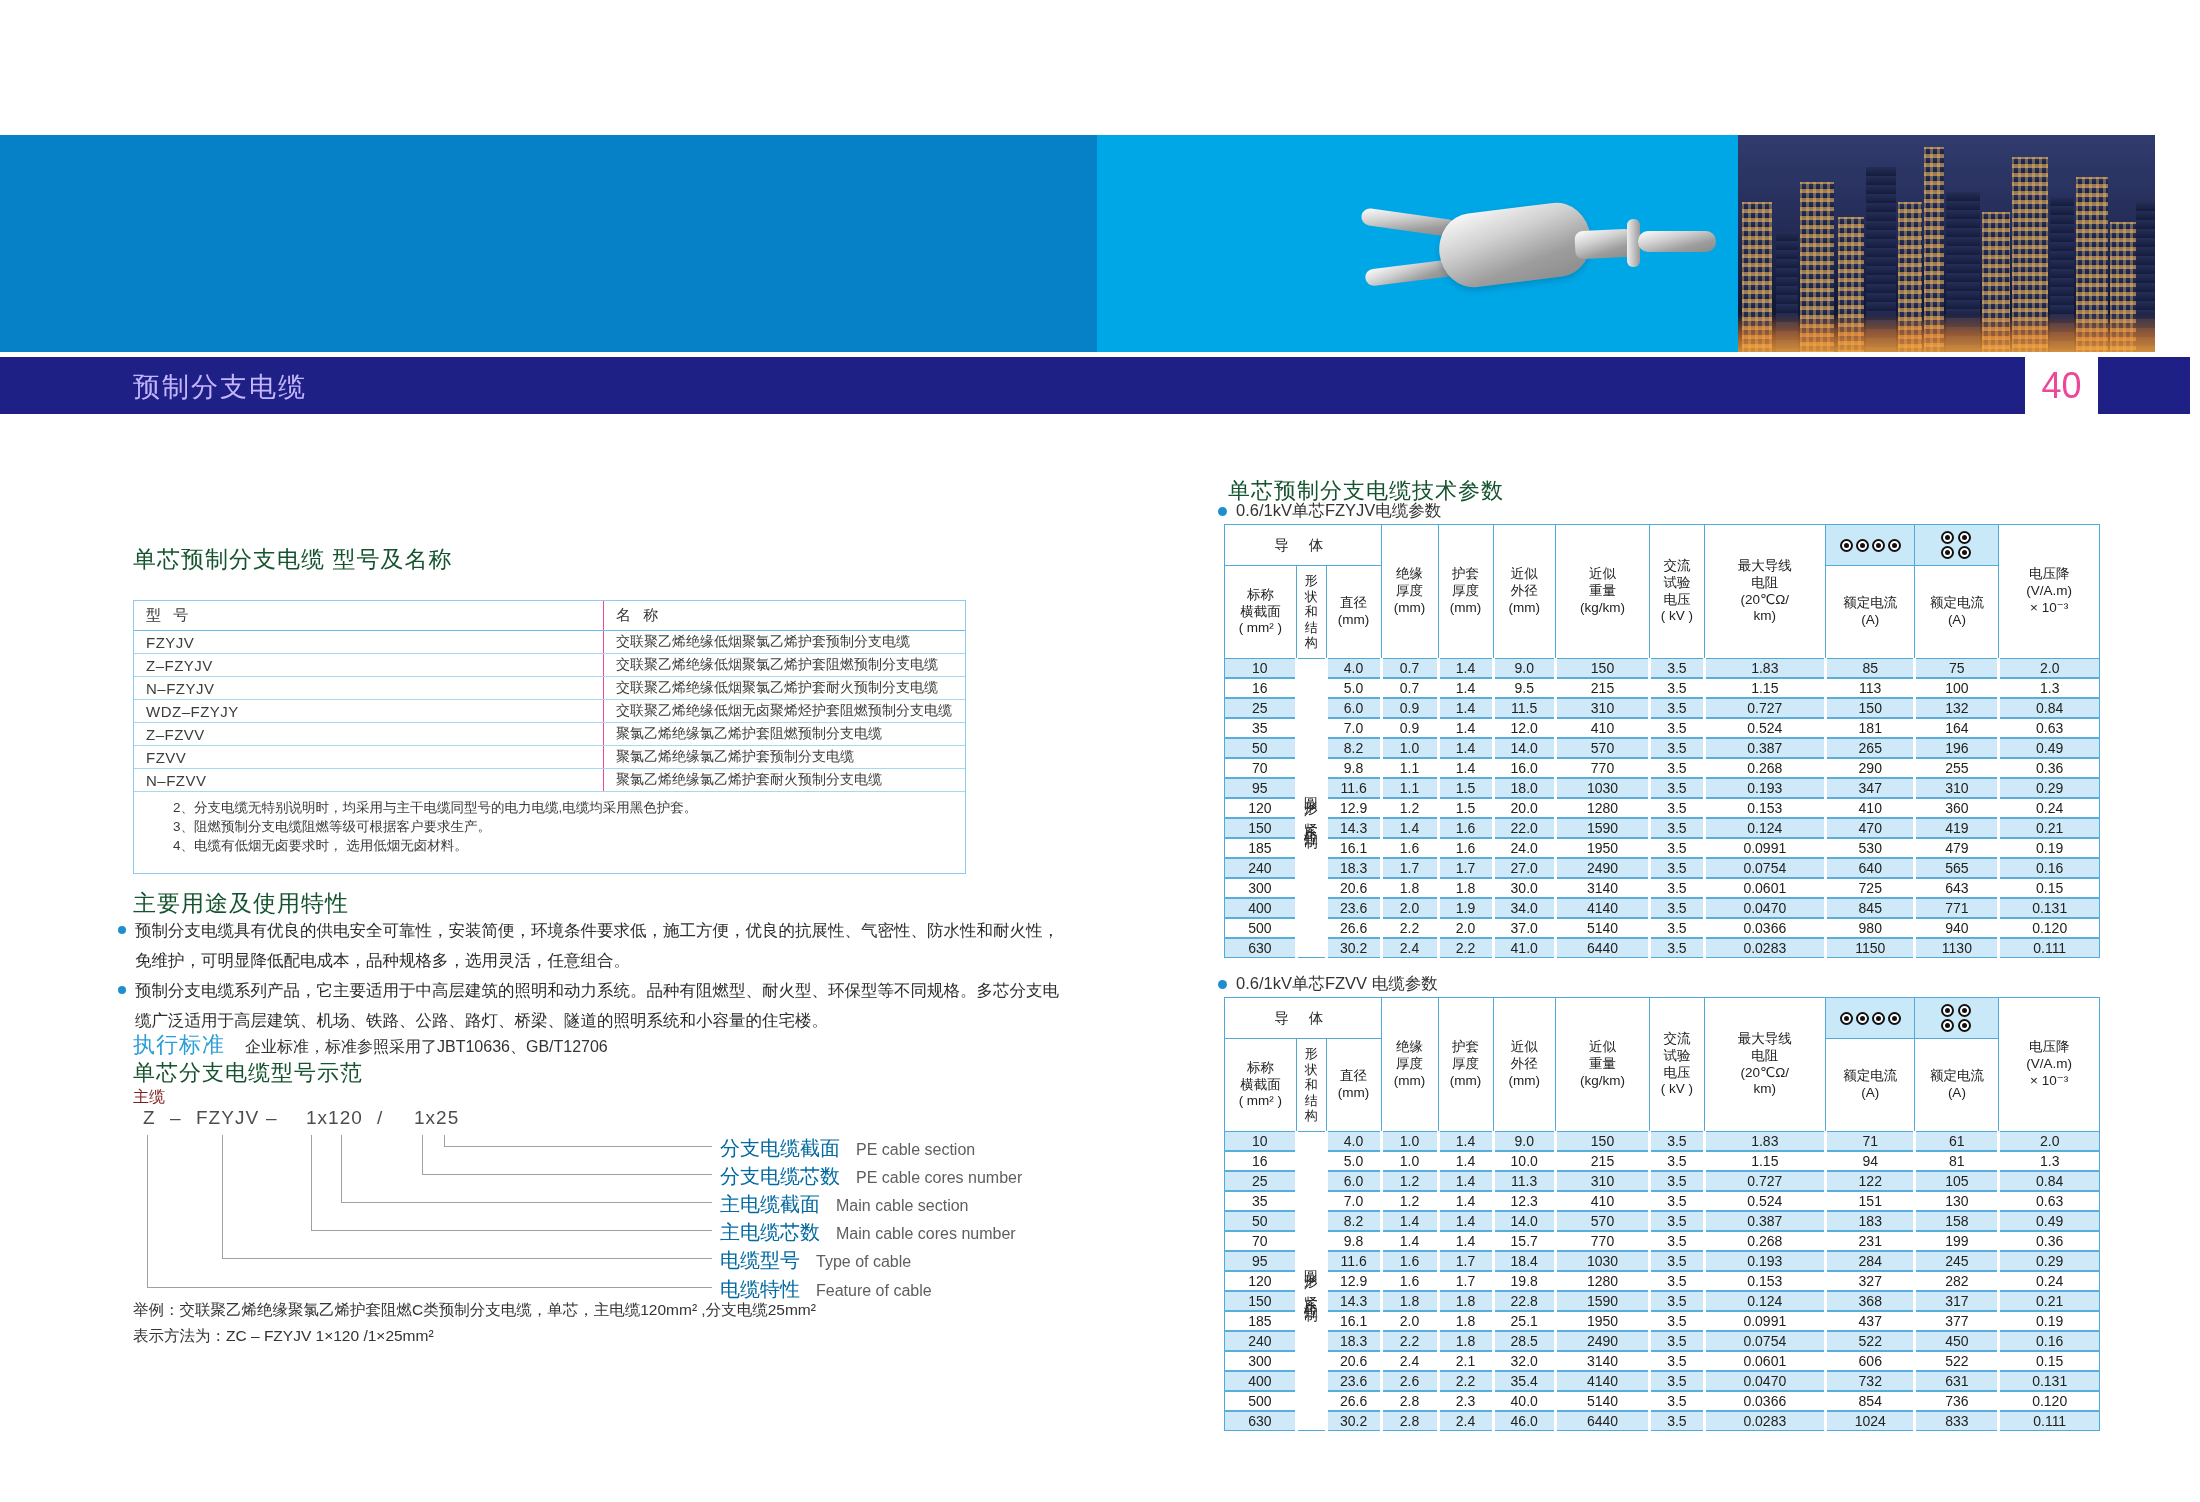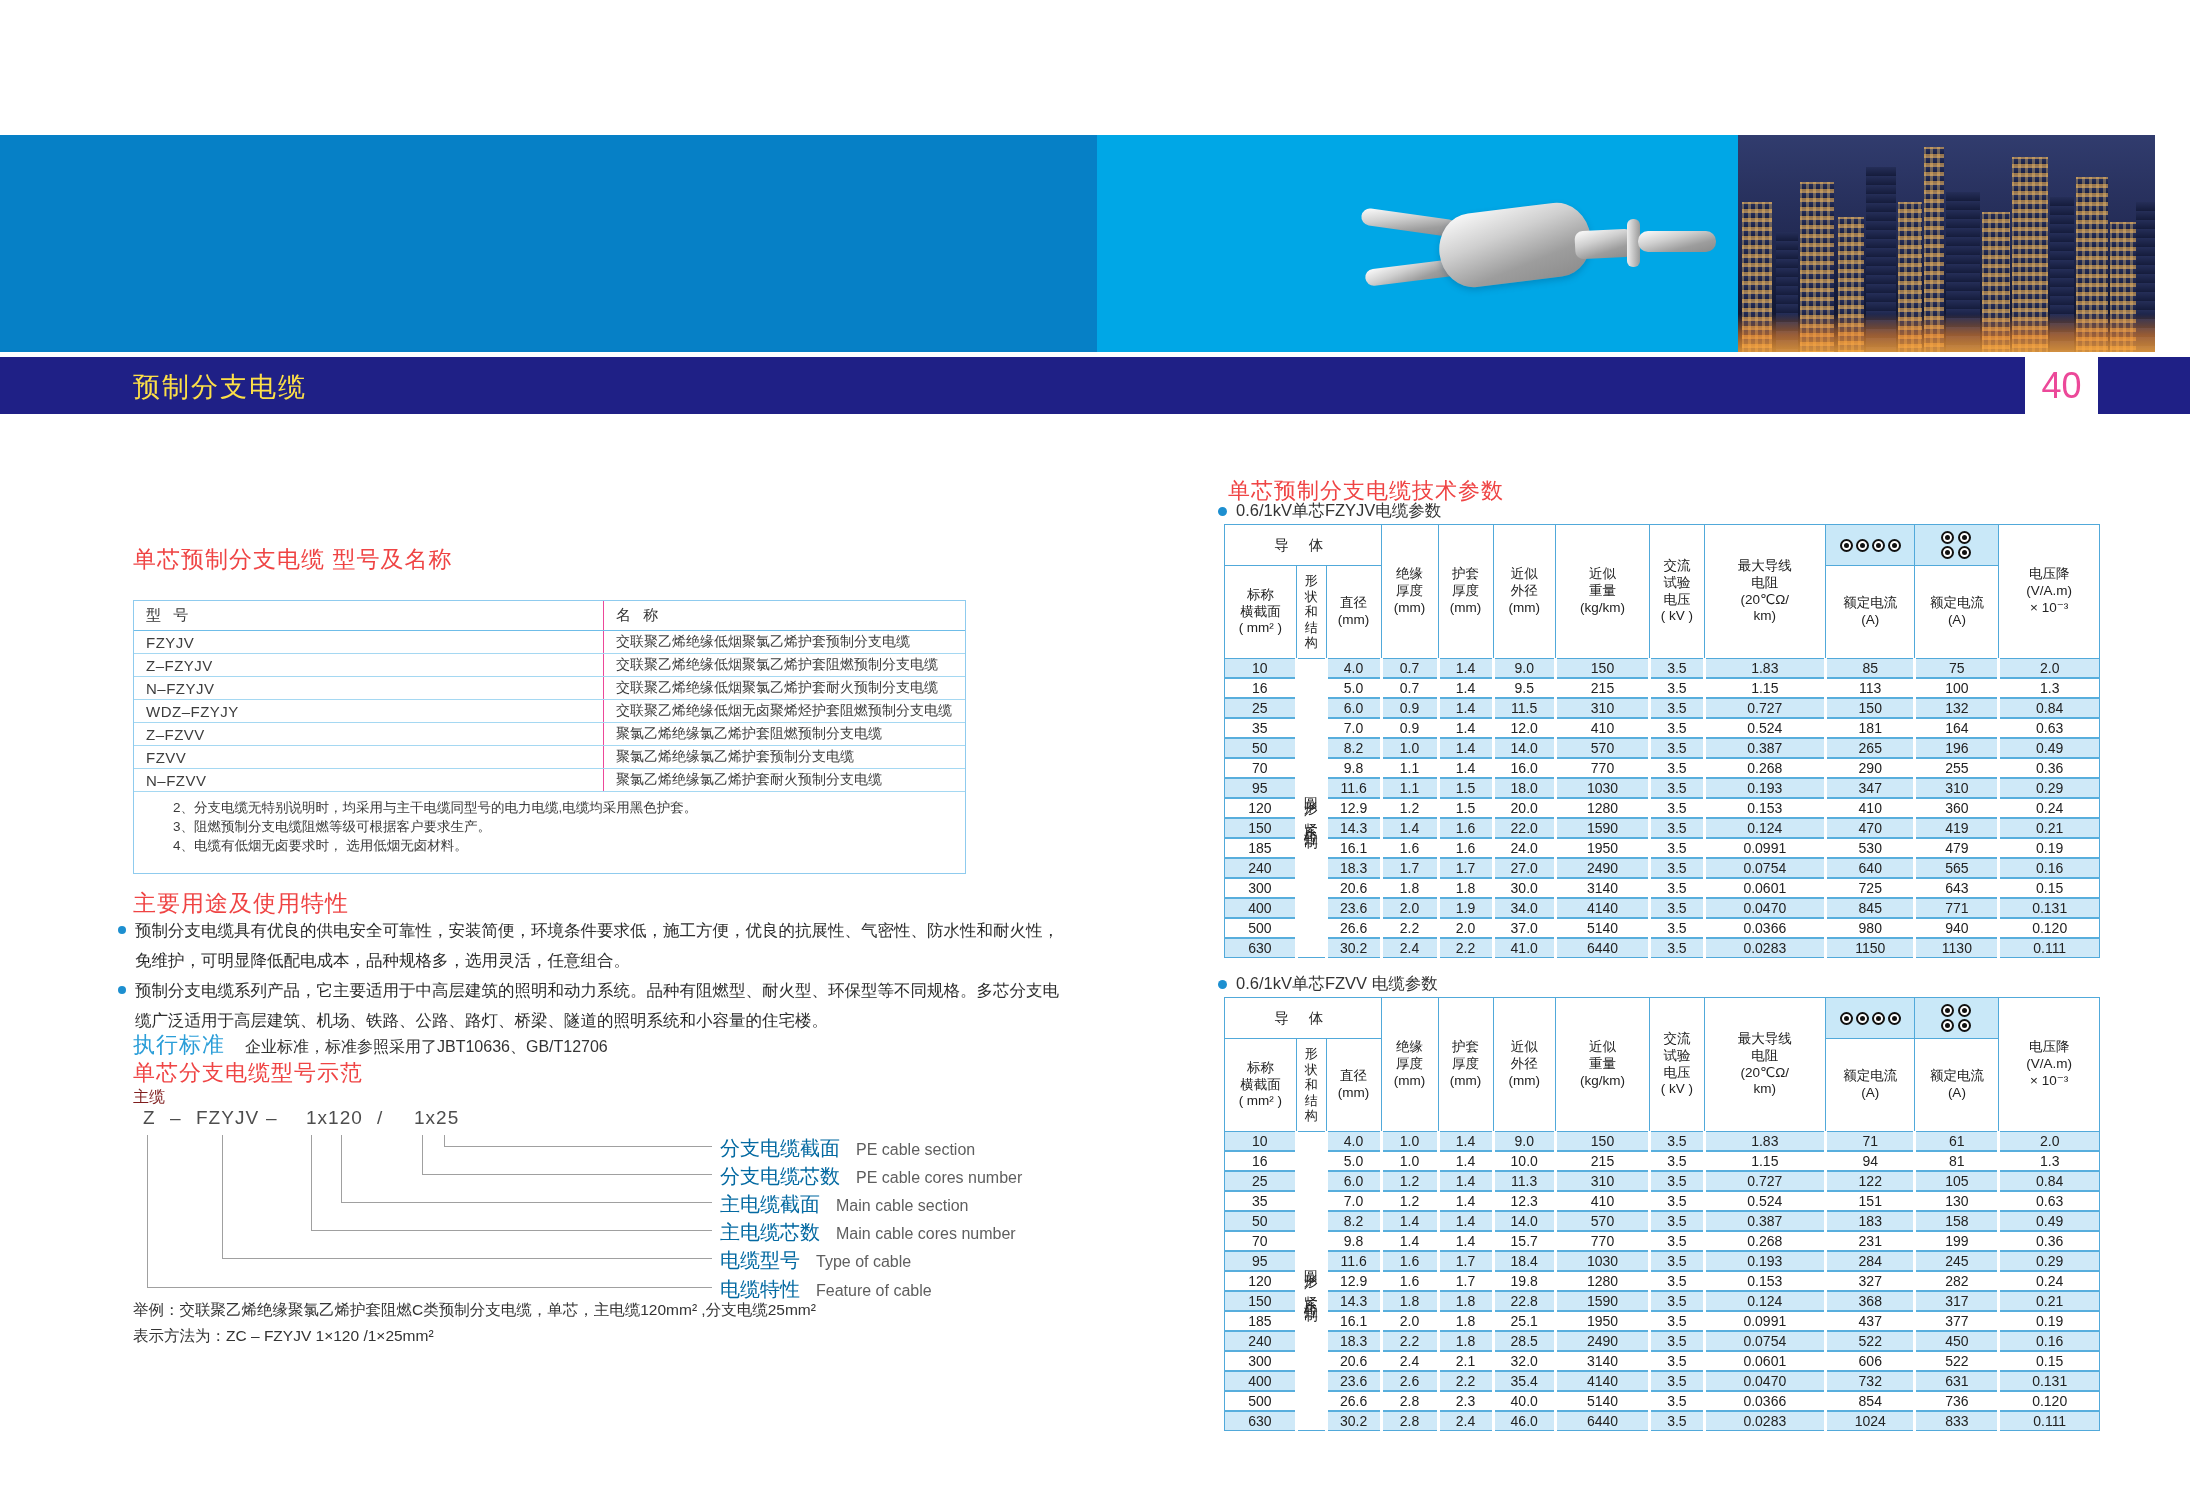--- a/index.html
+++ b/index.html
@@ -34,7 +34,7 @@
 
   
   .navy-bar{position:absolute;left:0;top:357px;width:2025px;height:57px;background:#1f2086;}
-  .navy-bar .zh{position:absolute;left:133px;top:12px;font-size:27px;color:#fde047;letter-spacing:2px;}
+  .navy-bar .zh{position:absolute;left:133px;top:12px;font-size:27px;color:#c4b5fd;letter-spacing:2px;}
   .page-num{position:absolute;left:2025px;top:357px;width:73px;height:57px;background:#ffffff;
             display:flex;align-items:center;justify-content:center;font-size:36px;color:#ec4899;}
   .navy-block{position:absolute;left:2098px;top:357px;width:92px;height:57px;background:#1f2086;}

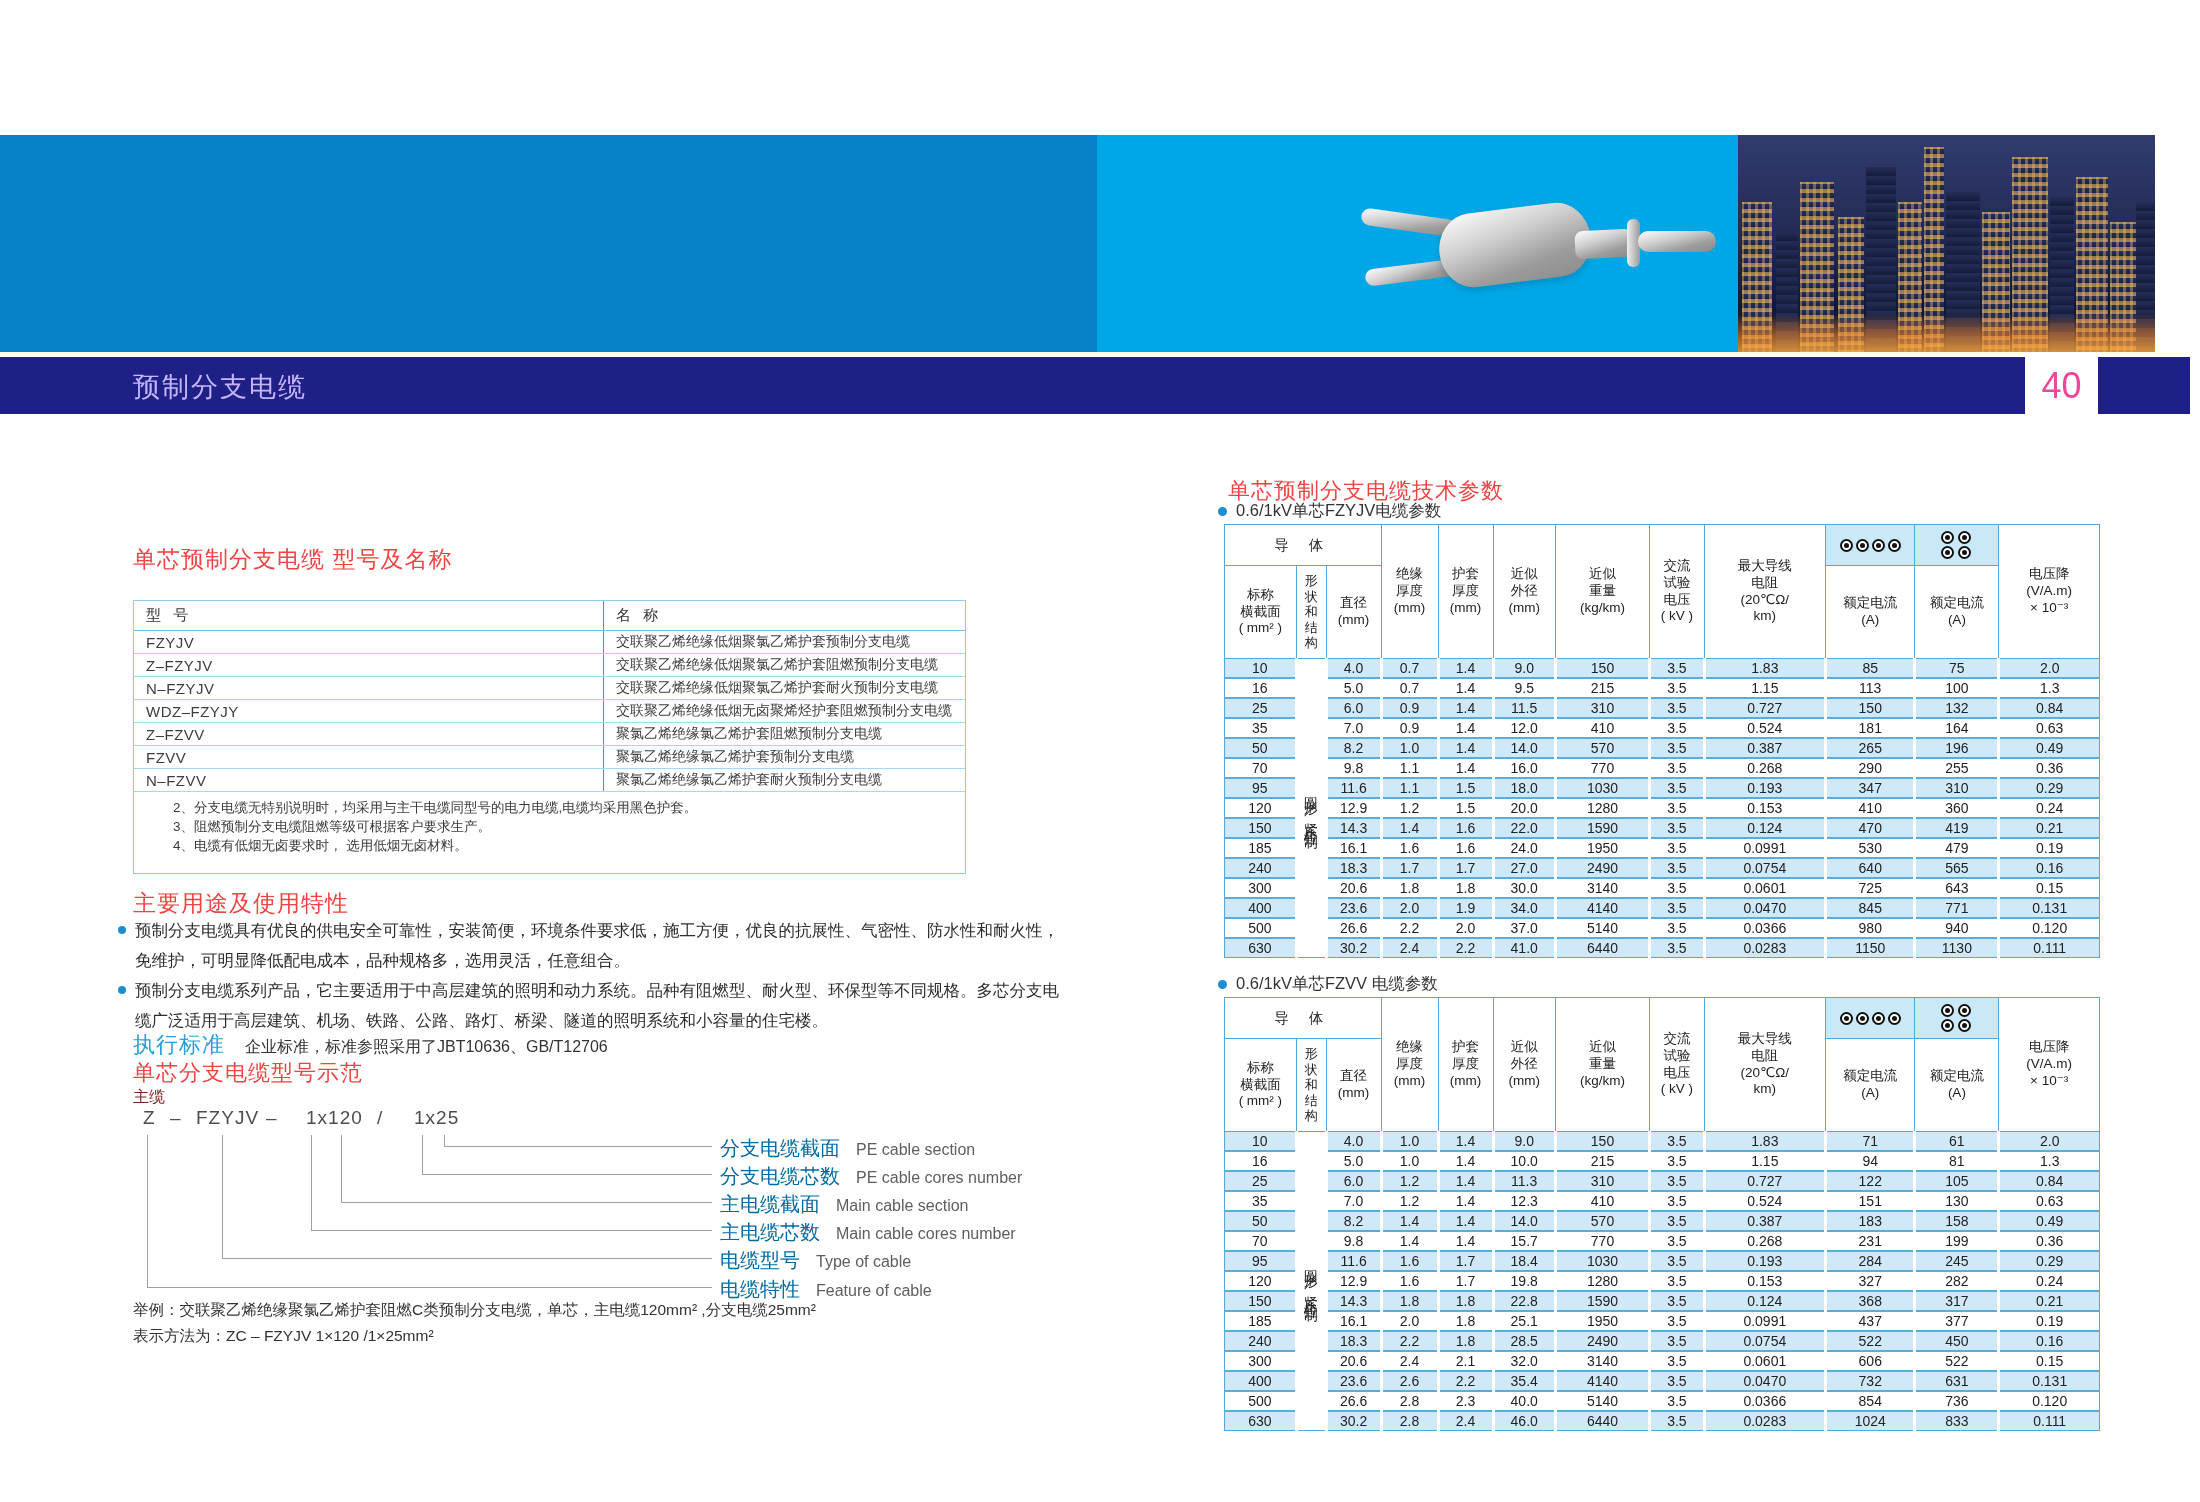--- a/index.html
+++ b/index.html
@@ -40,7 +40,7 @@
   .navy-block{position:absolute;left:2098px;top:357px;width:92px;height:57px;background:#1f2086;}
 
   
-  .blue-title{position:absolute;color:#ef4444;font-size:23px;letter-spacing:1px;}
+  .blue-title{position:absolute;color:#14532d;font-size:23px;letter-spacing:1px;}
   .cap-bullet{position:absolute;font-size:16.5px;color:#333;display:flex;align-items:center;}
   .cap-bullet .dot{width:9px;height:9px;border-radius:50%;background:#1d8fd0;margin-right:9px;flex:0 0 auto;}
 

